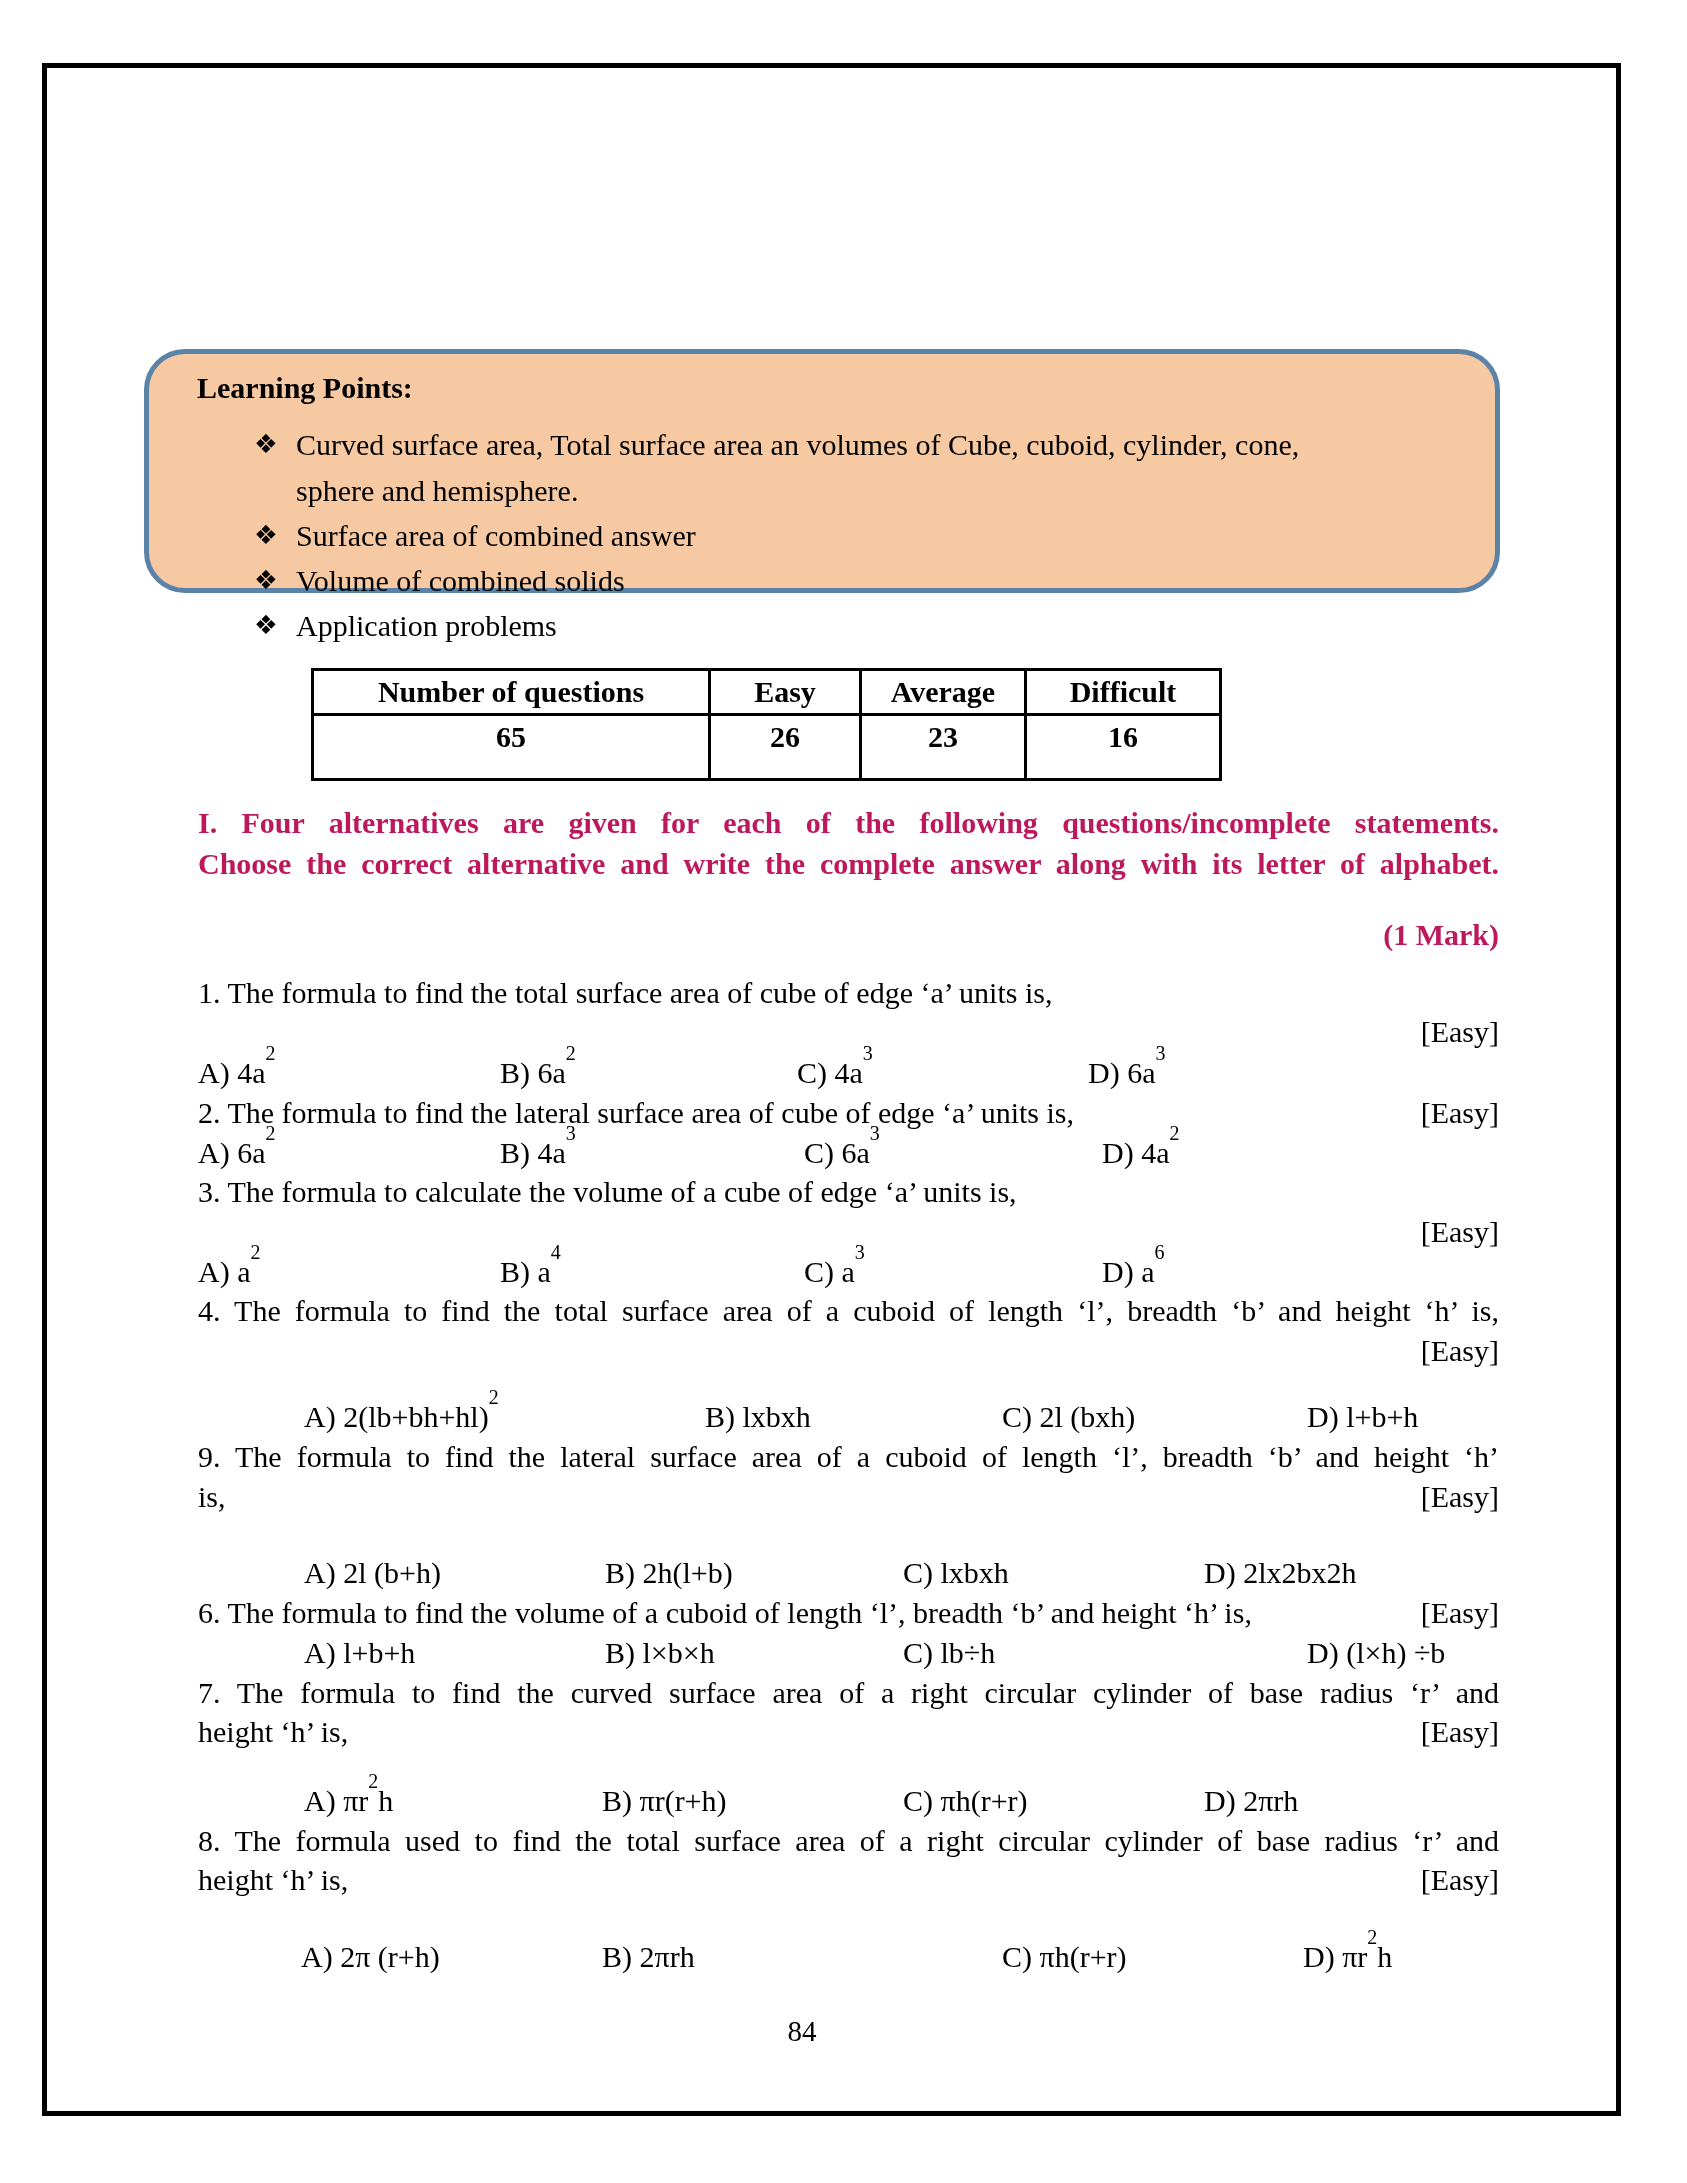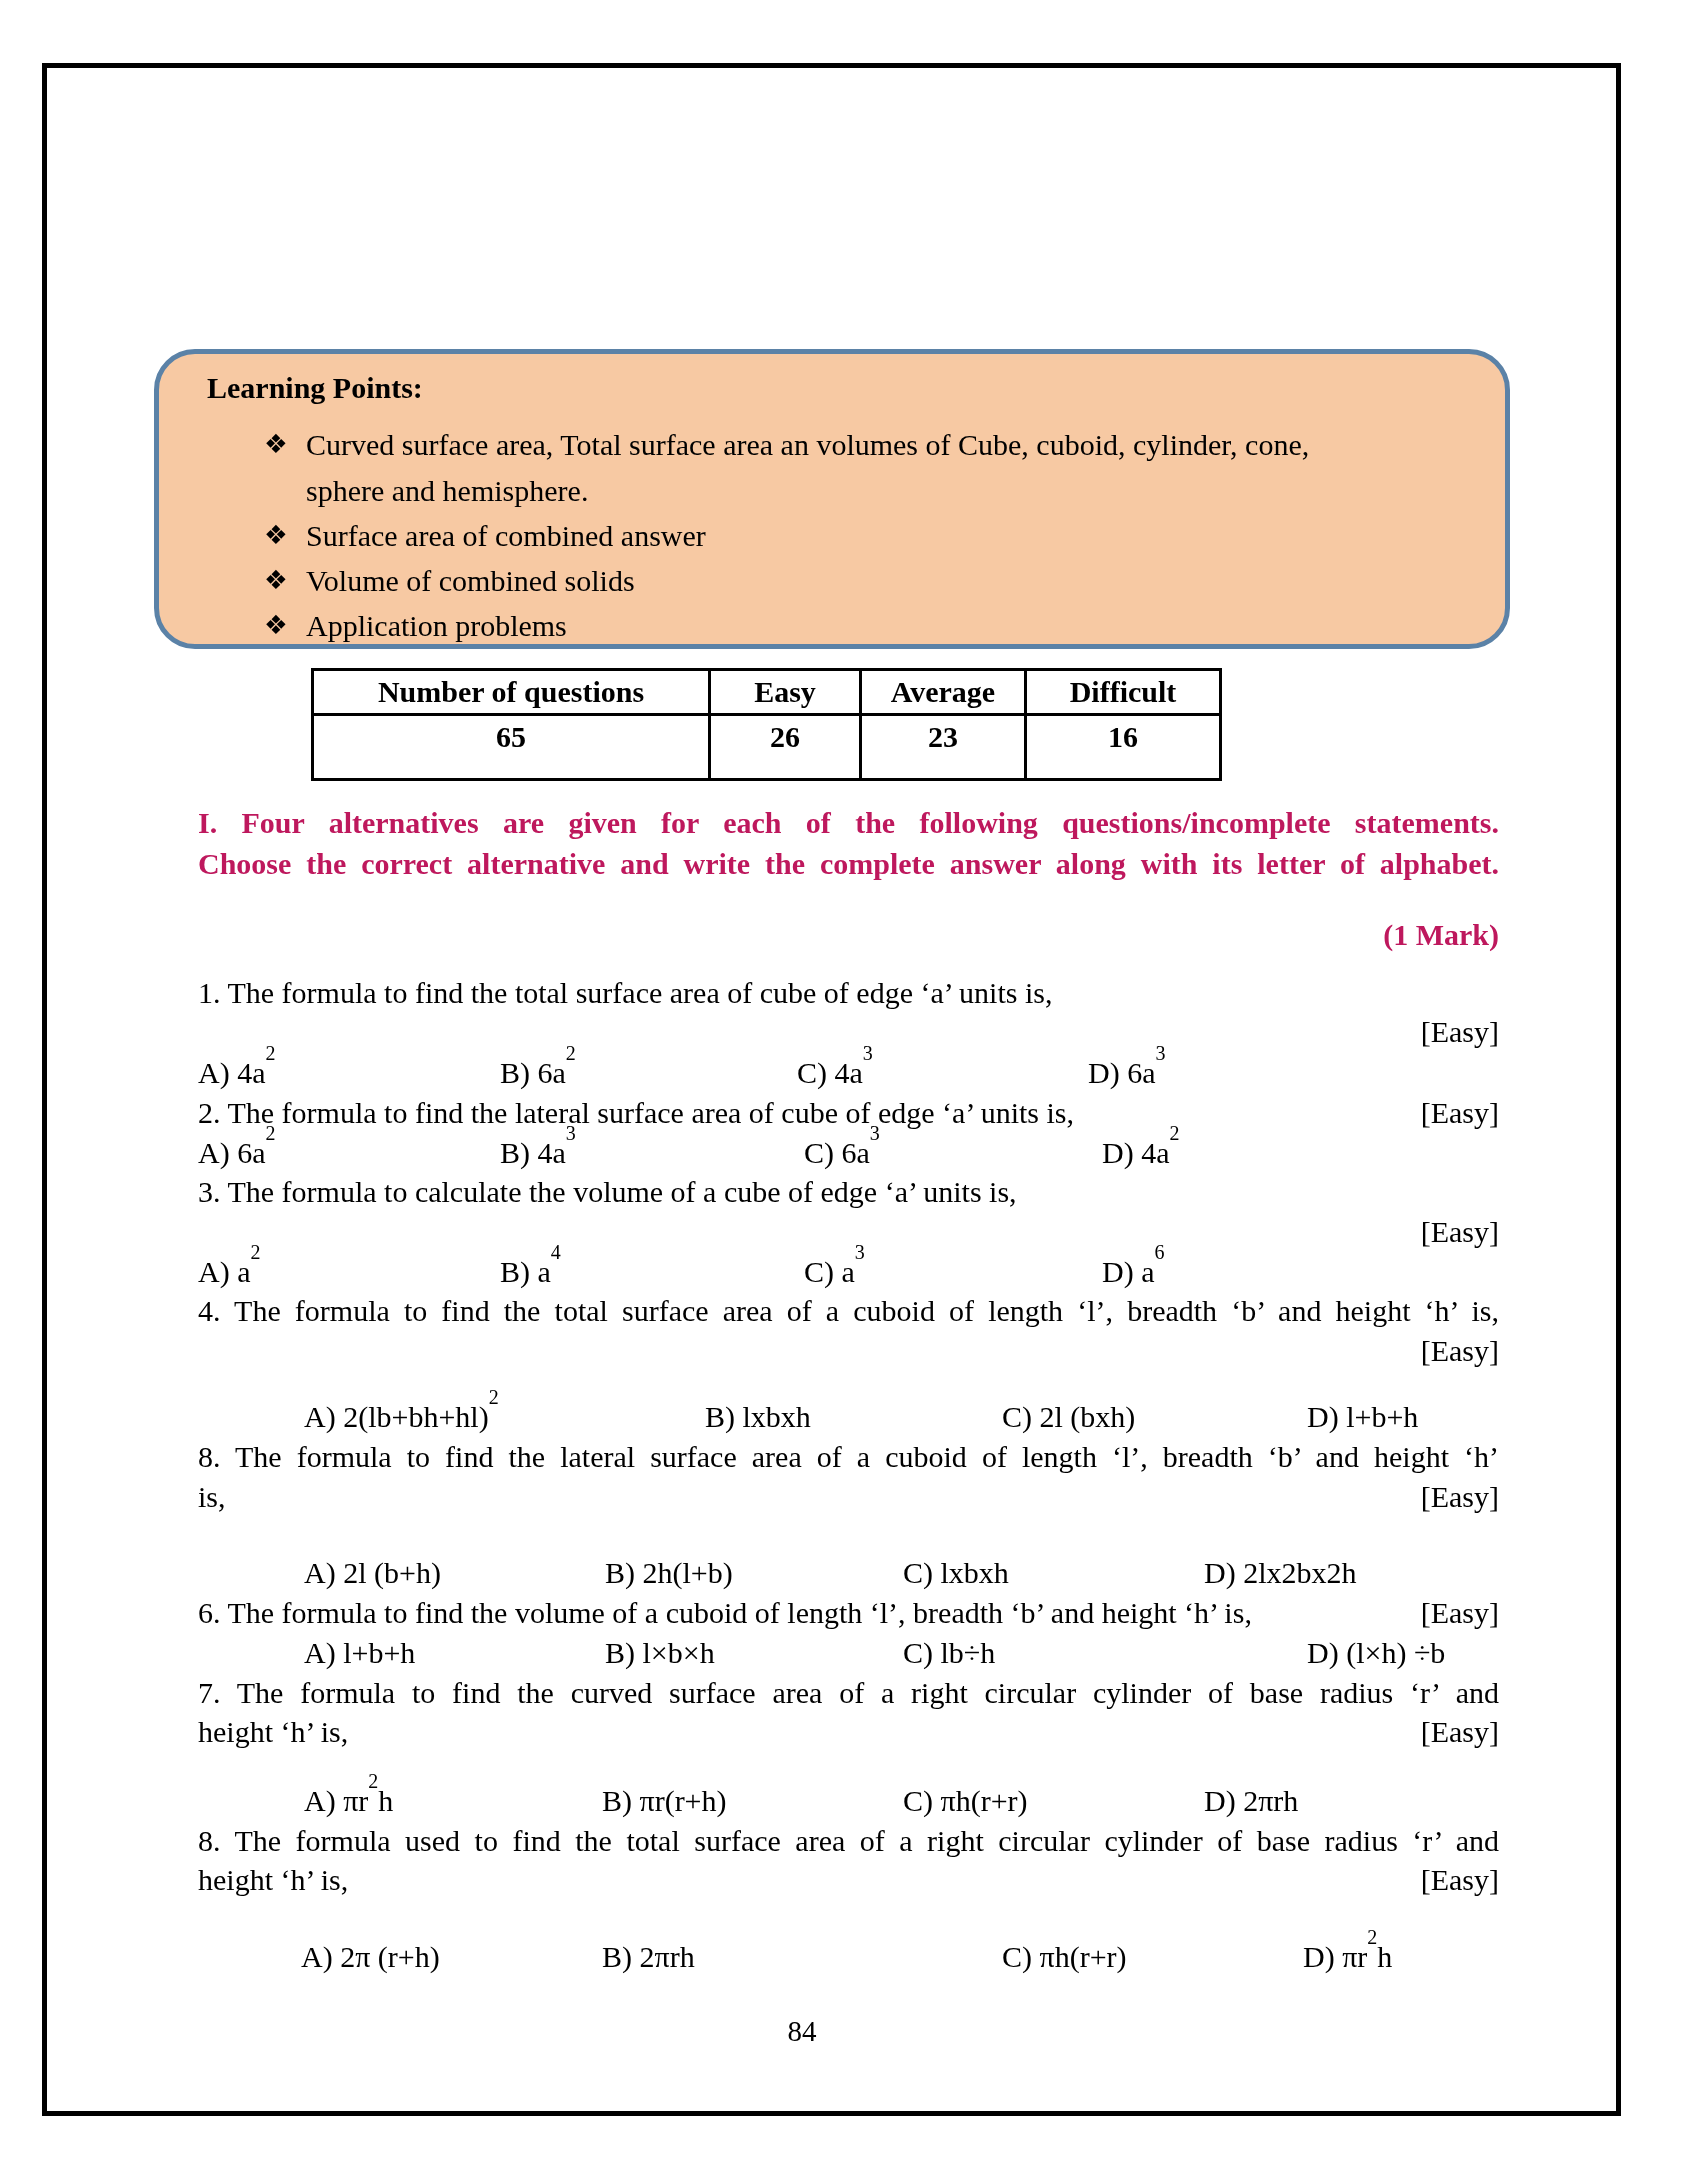--- a/index.html
+++ b/index.html
@@ -11,7 +11,7 @@
          background:#e6eedc;border:4.6px solid #5b82a7;border-radius:17px;
          box-sizing:border-box;display:flex;align-items:center;justify-content:center;
          font-weight:bold;font-size:31px;letter-spacing:0.7px;}
-  .learn-box{position:absolute;left:154px;top:349px;width:1356px;height:300px;
+  .learn-box{position:absolute;left:144px;top:349px;width:1356px;height:244px;
          background:#f7c9a3;border:5.3px solid #5b82a7;border-radius:41px;box-sizing:border-box;}
   .learn-heading{position:absolute;left:48px;top:17px;font-weight:bold;font-size:30px;}
   .lp-line{position:absolute;font-size:30px;white-space:nowrap;}

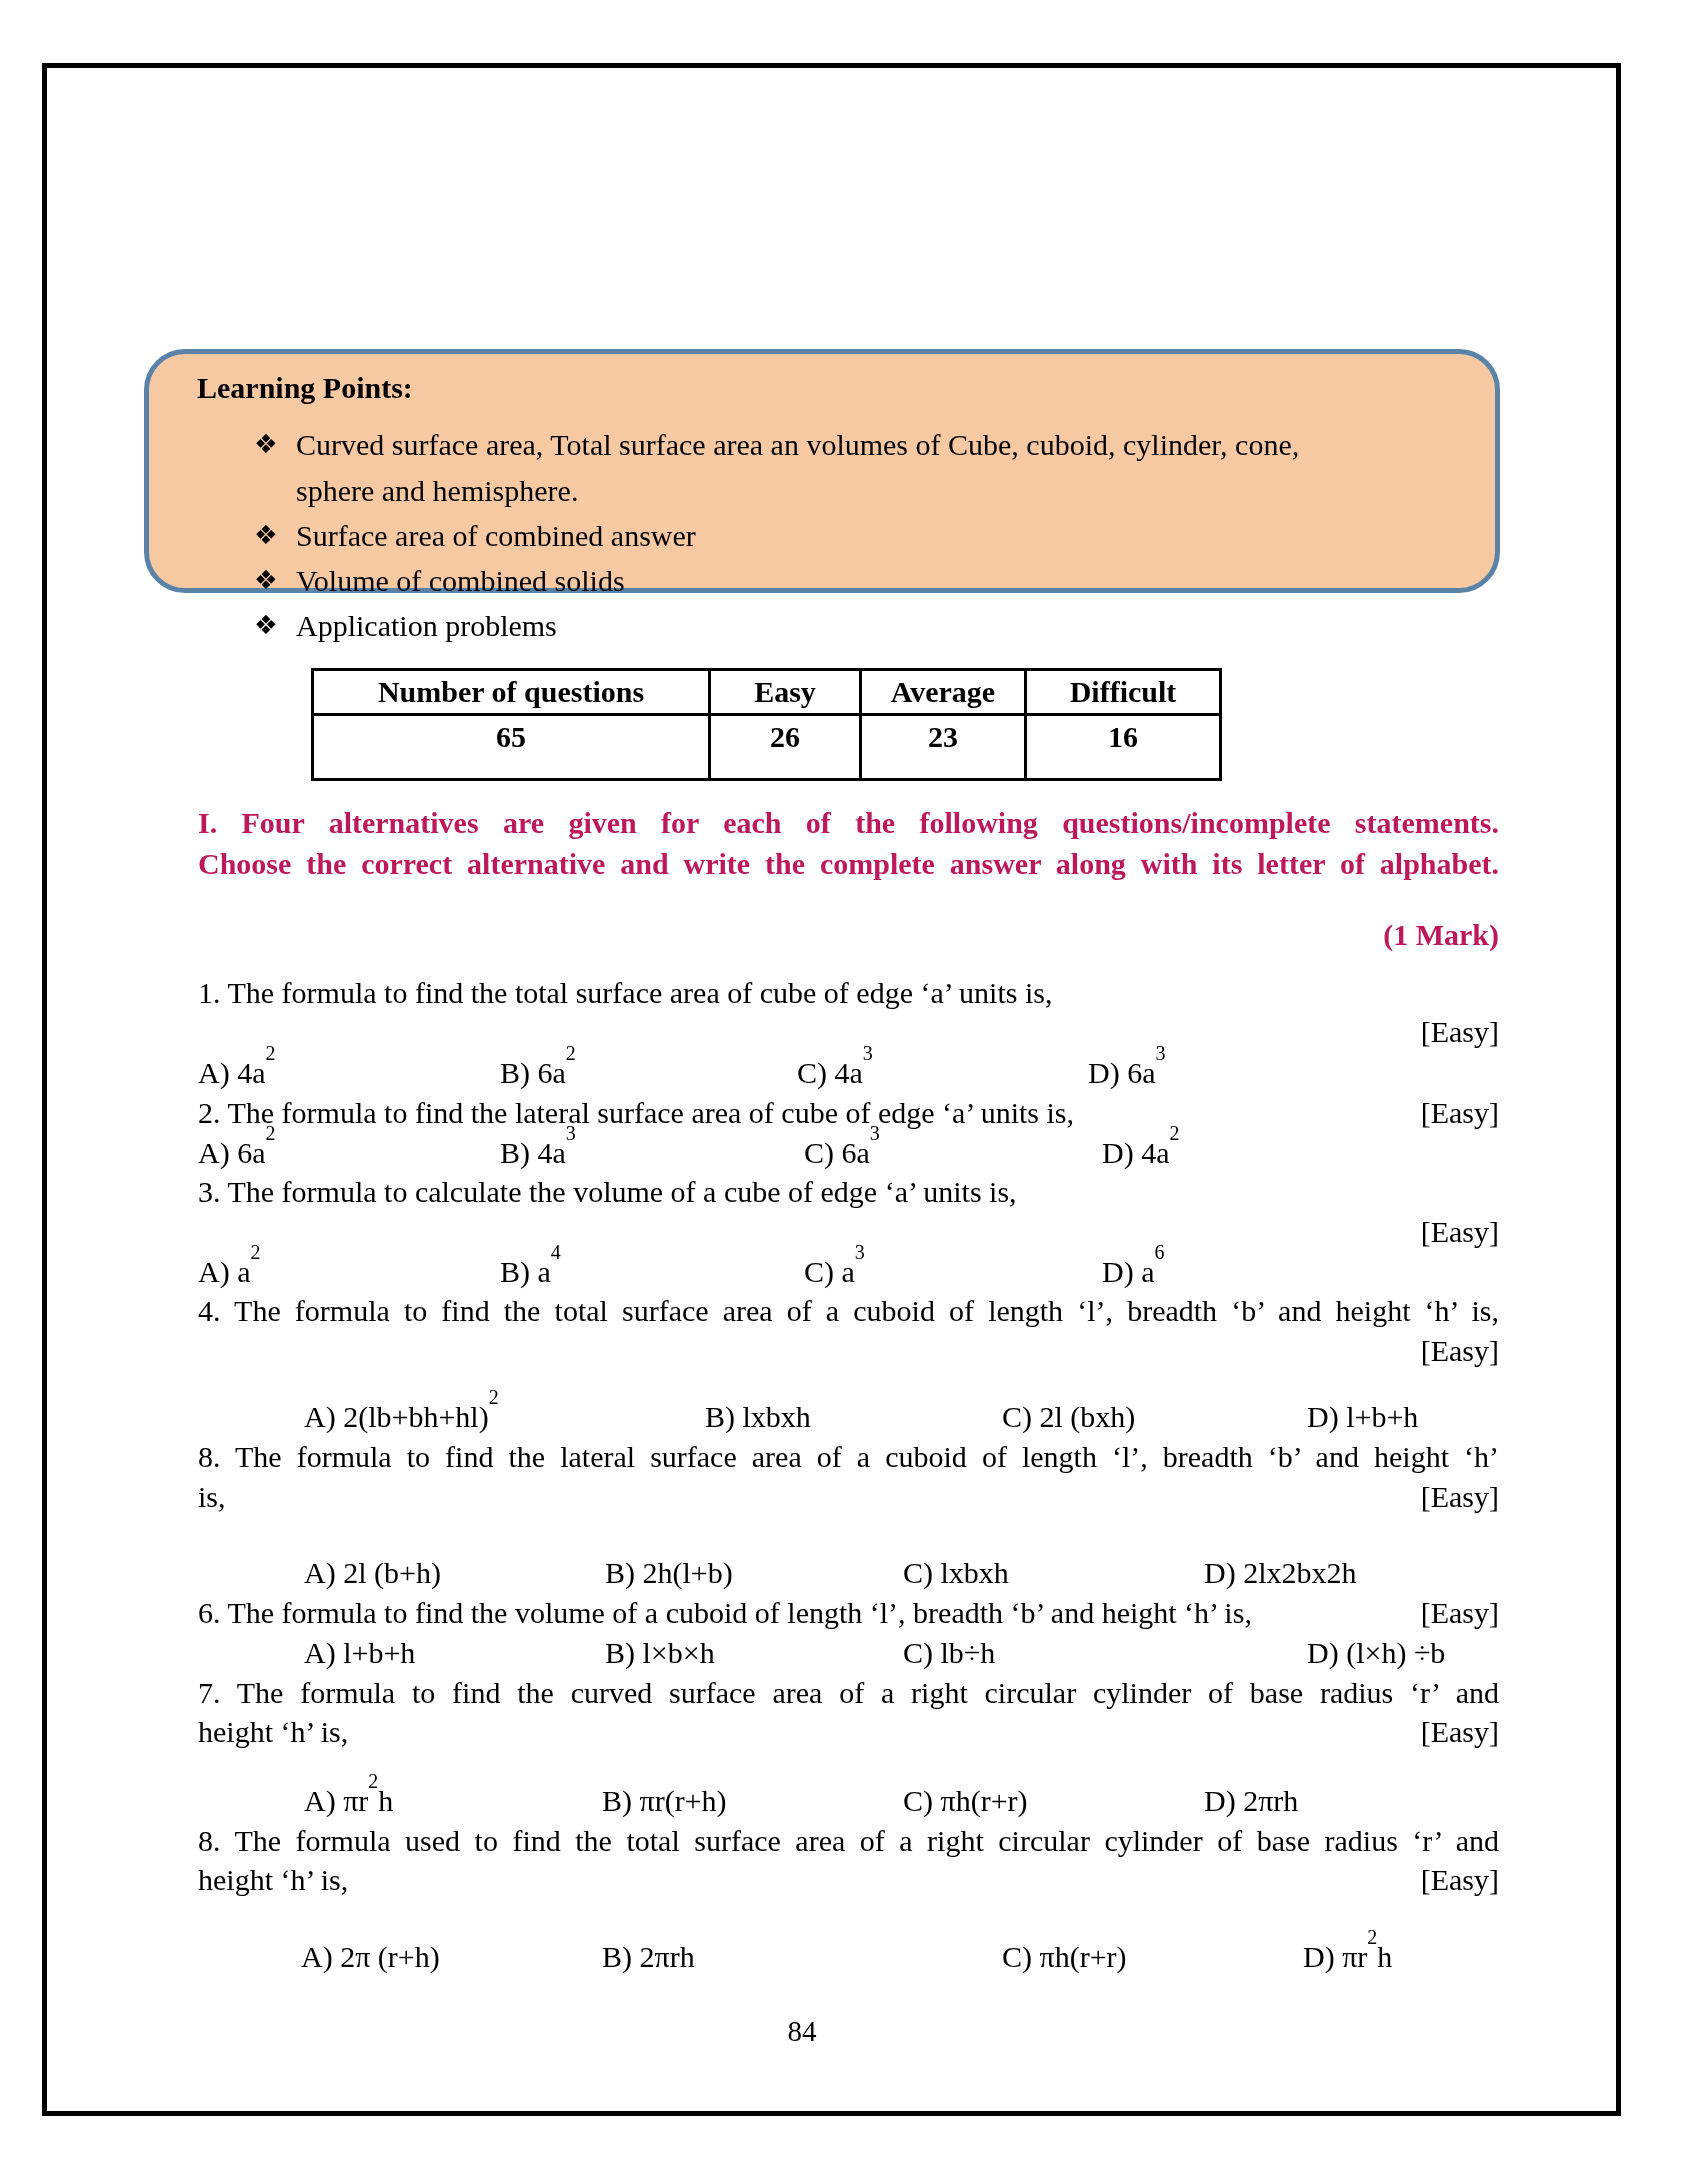--- a/index.html
+++ b/index.html
@@ -126,7 +126,7 @@
   </section>
 
   <section>
-    <div class="line just" style="top:1437px">8. The formula to find the lateral surface area of a cuboid of length ‘l’, breadth ‘b’ and height ‘h’</div>
+    <div class="line just" style="top:1437px">9. The formula to find the lateral surface area of a cuboid of length ‘l’, breadth ‘b’ and height ‘h’</div>
     <div class="line" style="top:1477px"><span>is,</span><span class="easy-right">[Easy]</span></div>
     <div>
       <span class="opt" style="top:1553px;left:304px"><span>A) 2l (b+h)</span><sup></sup><span></span></span>

